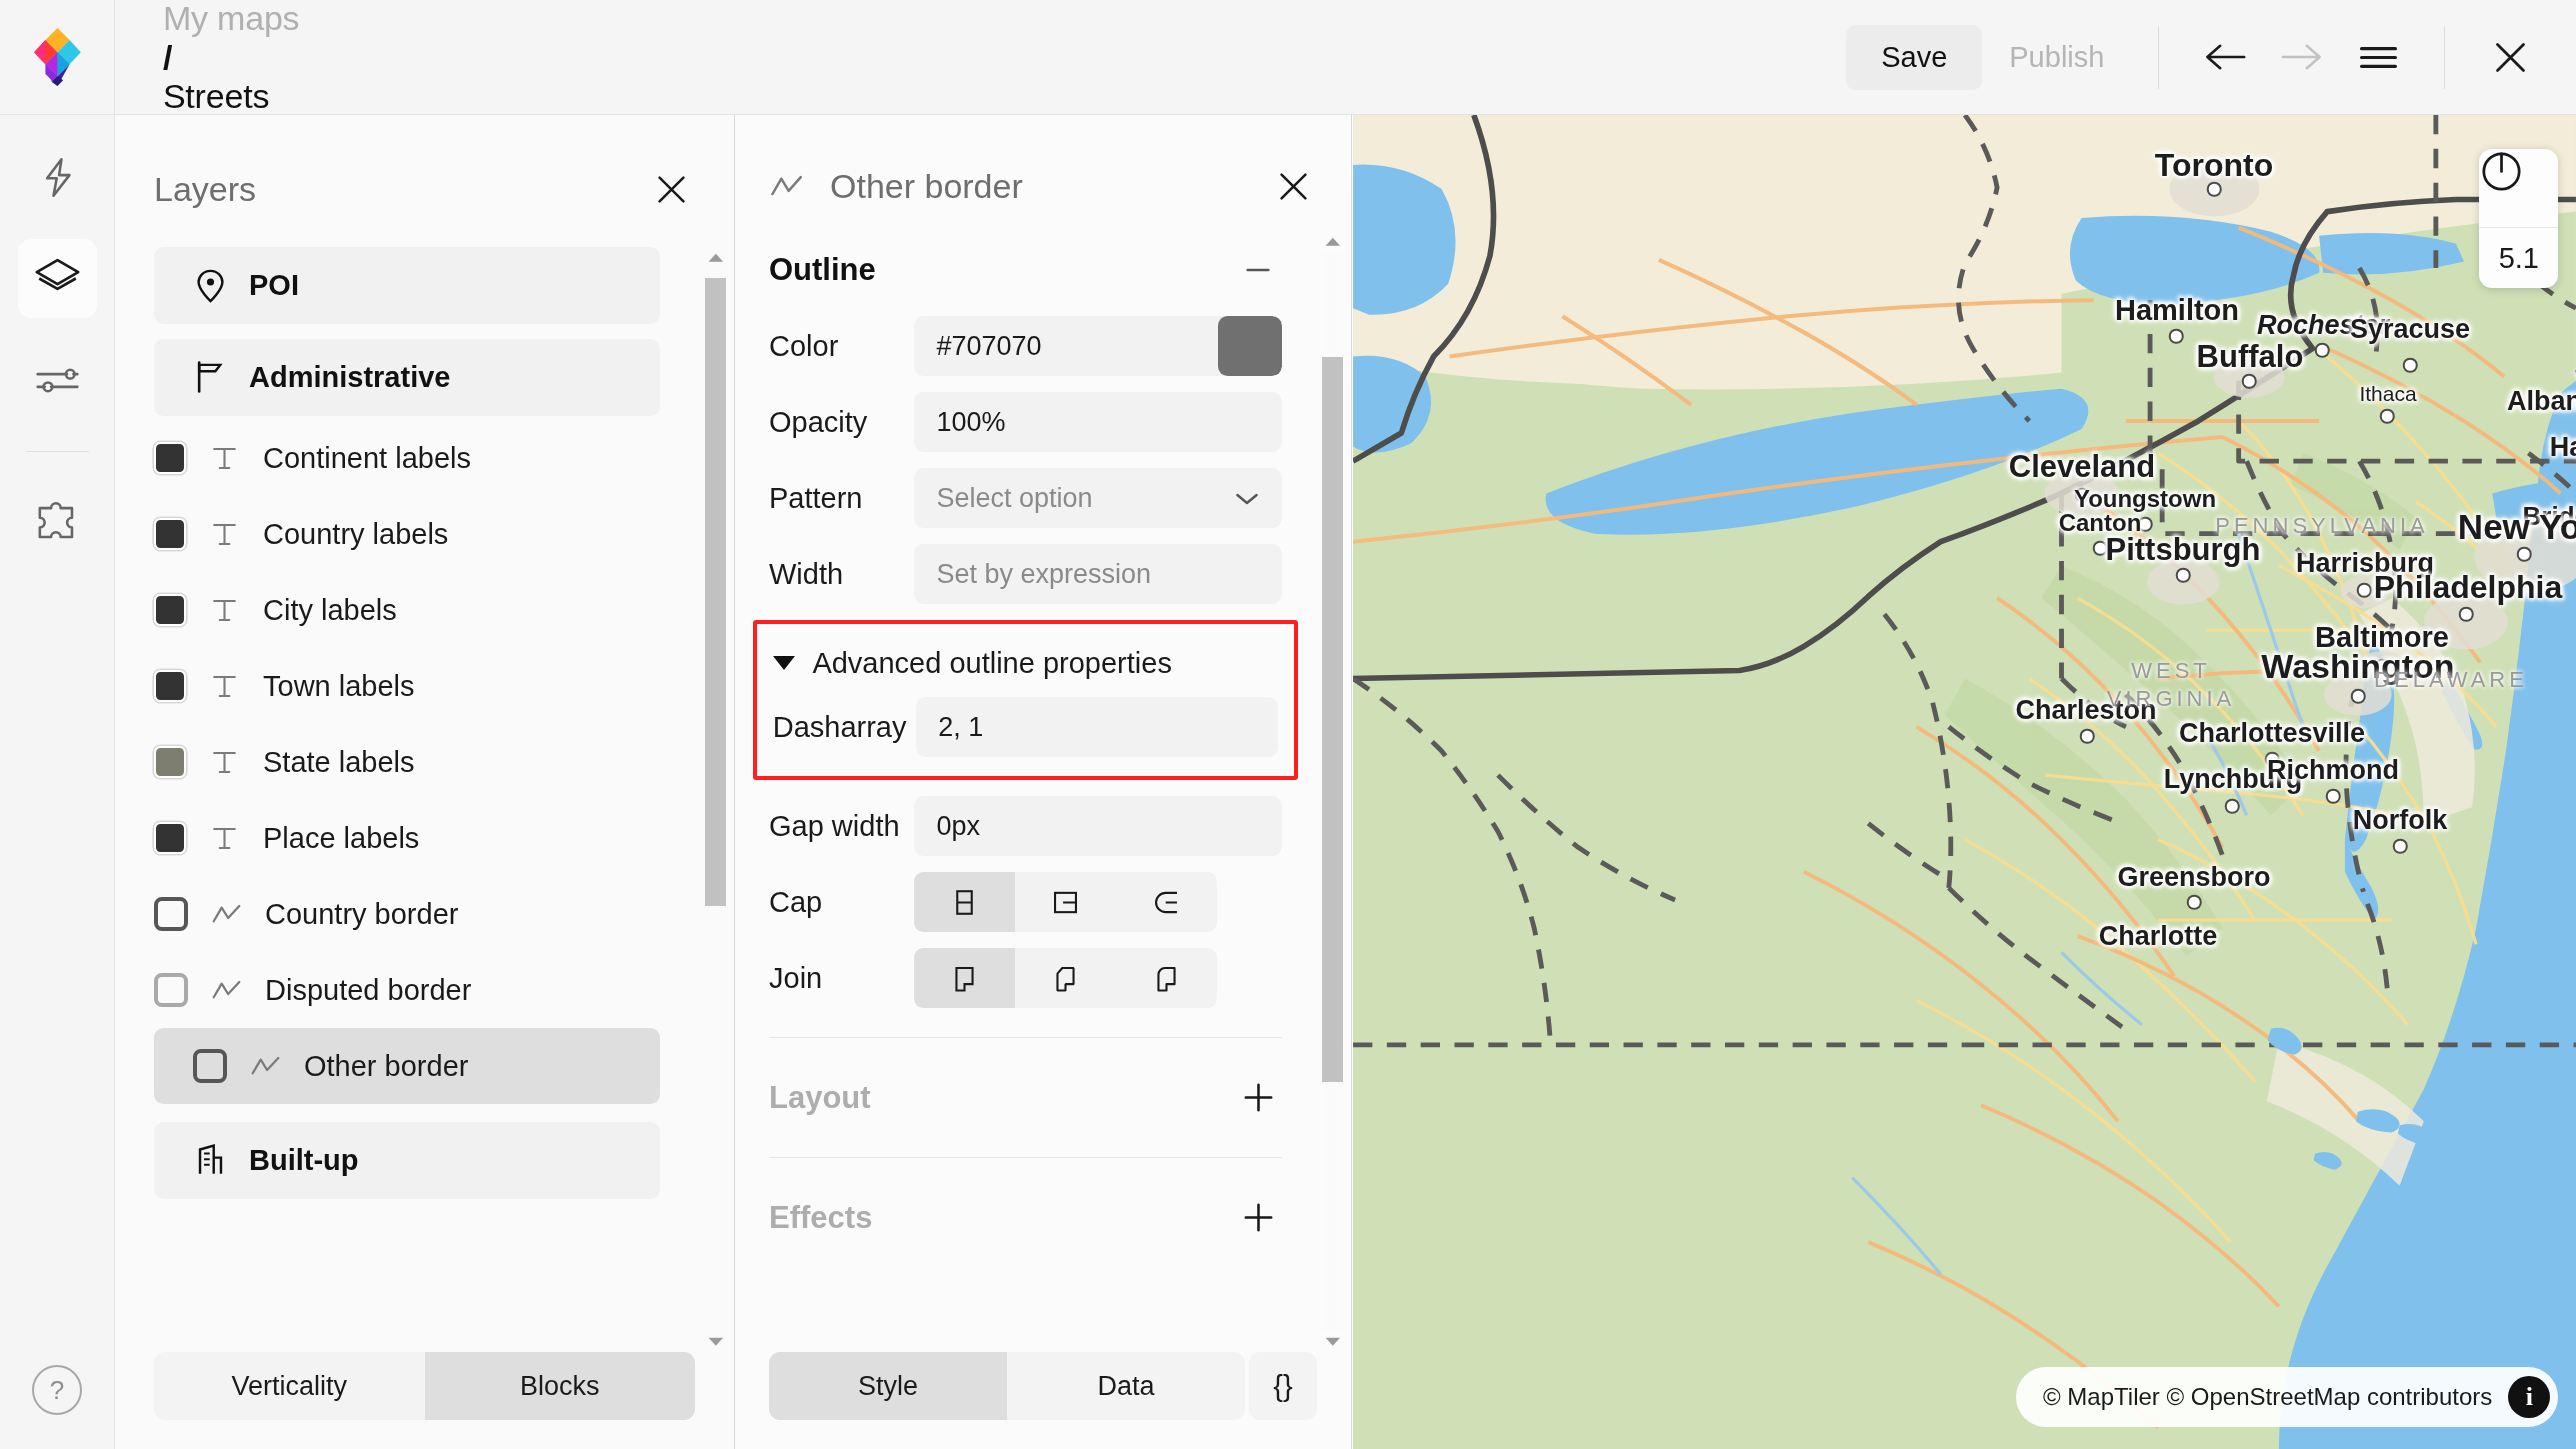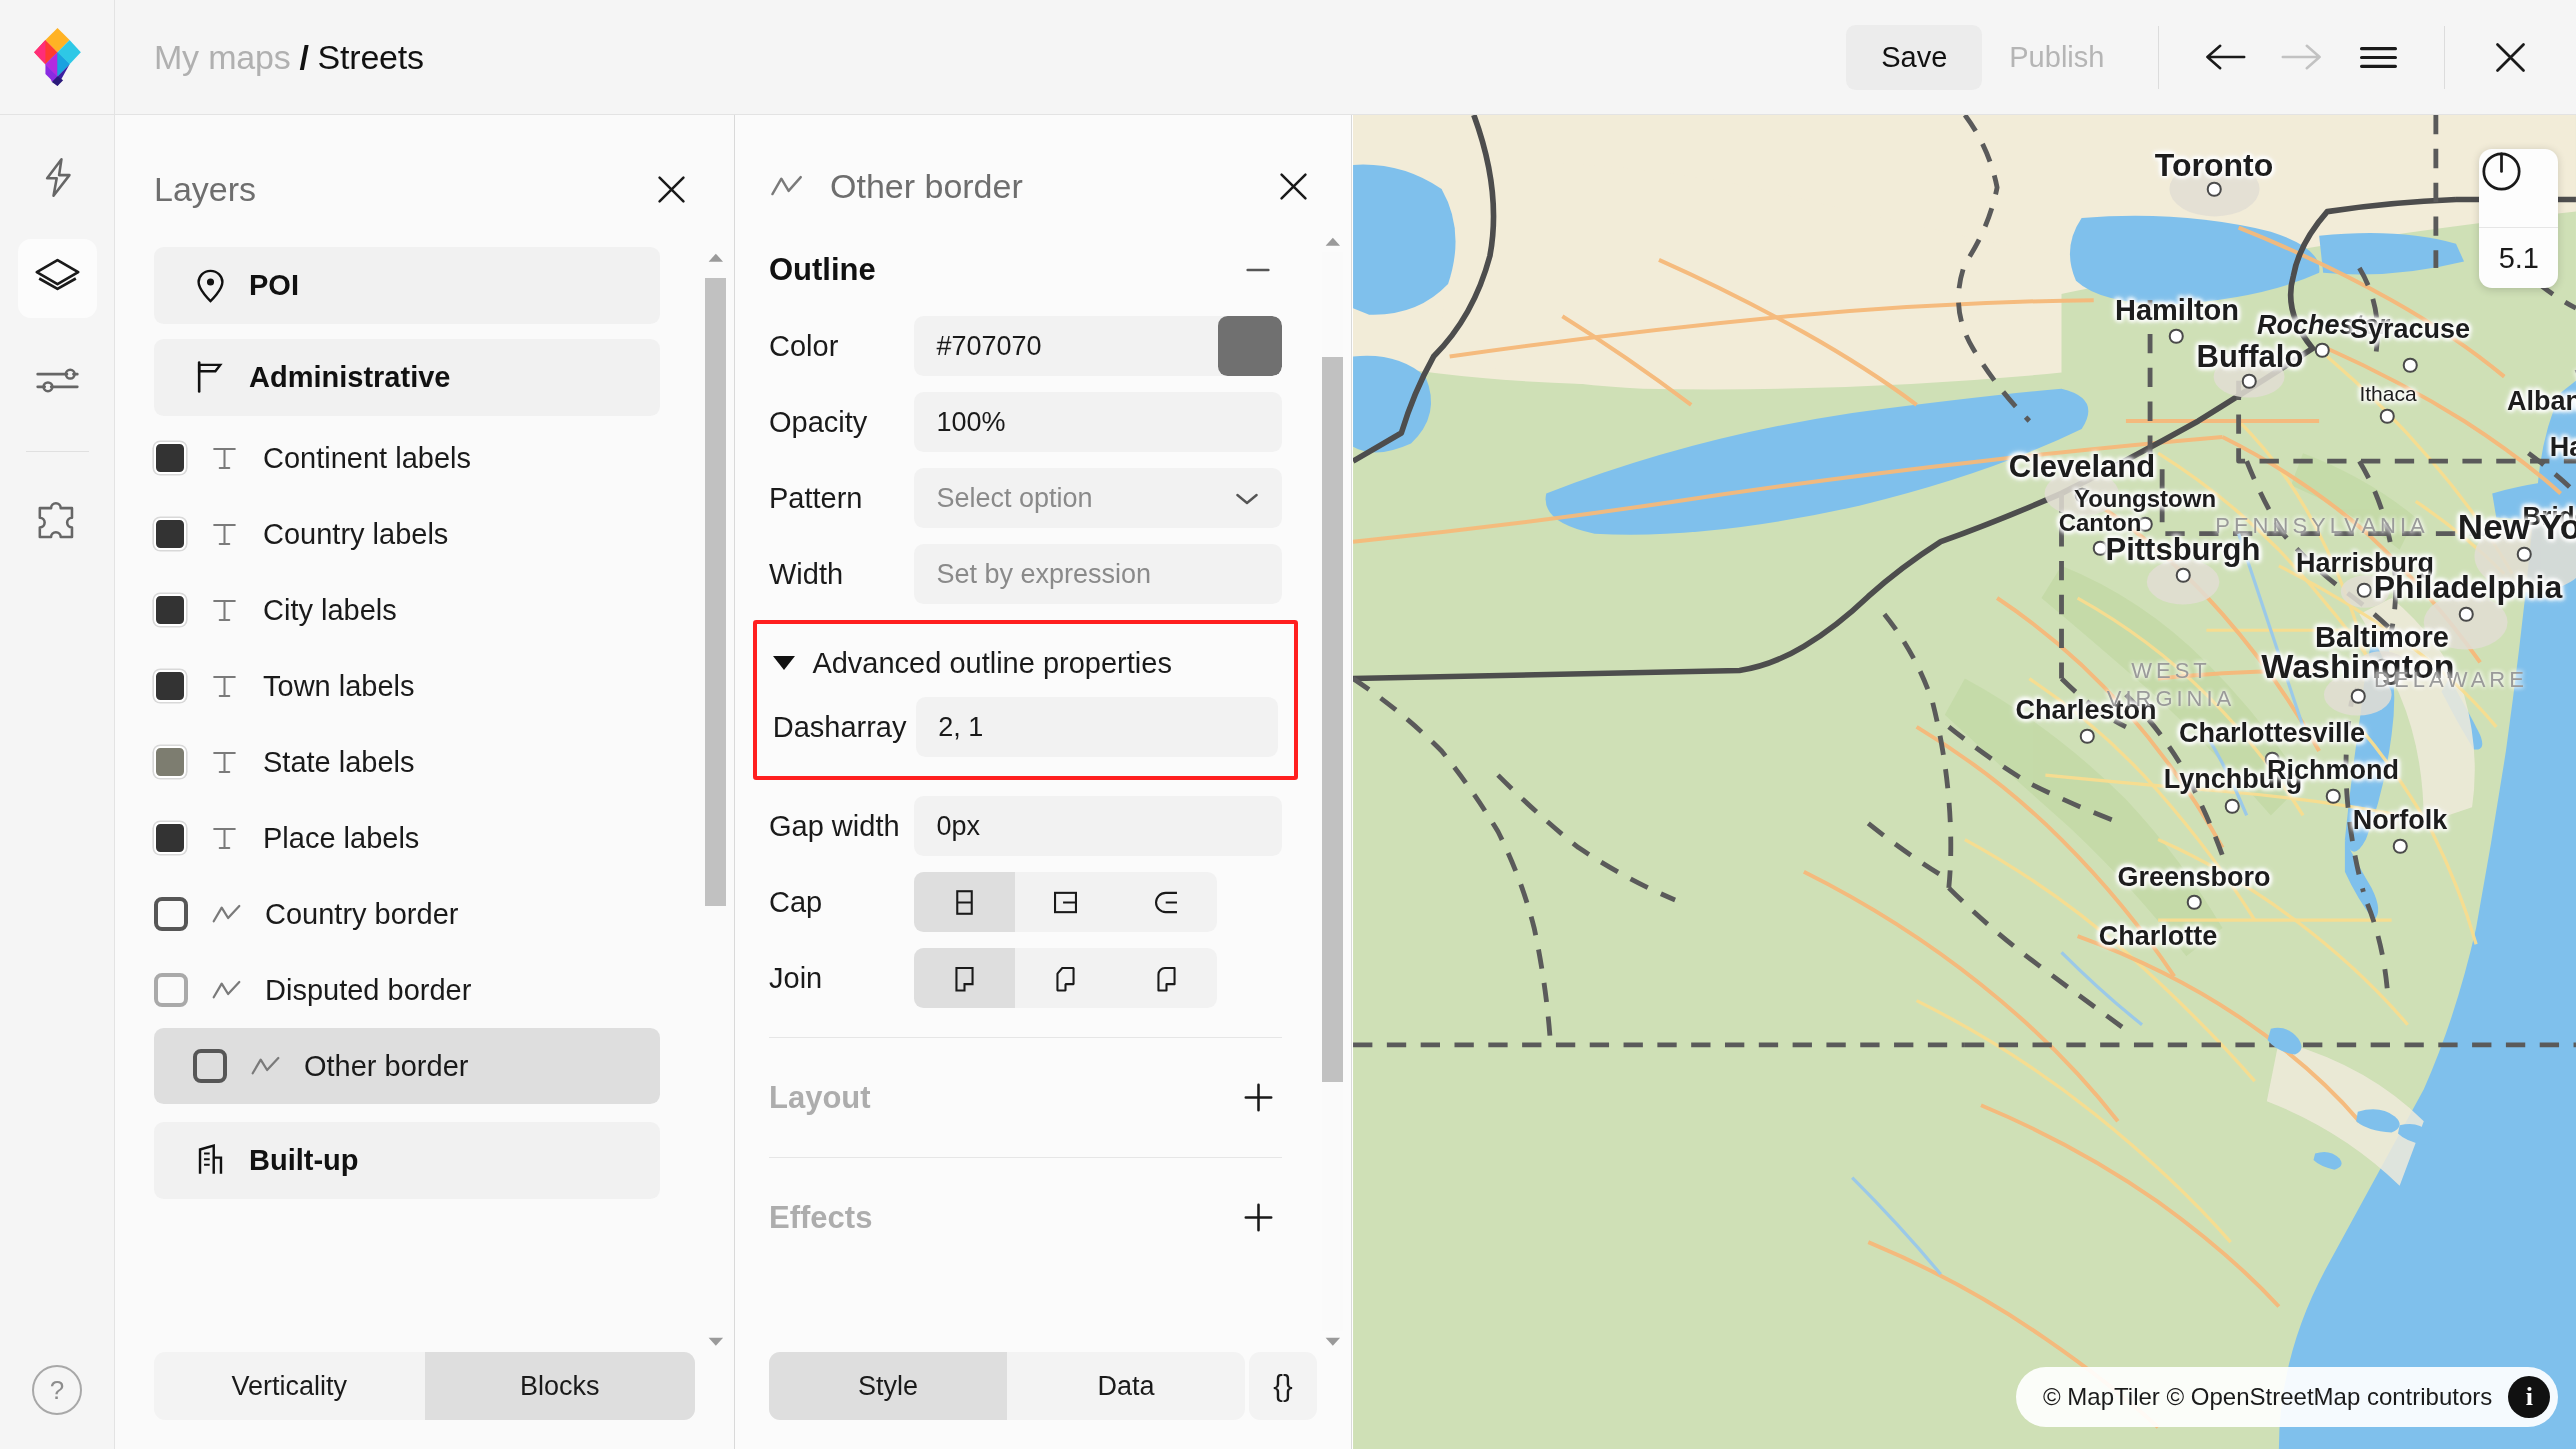--- a/index.html
+++ b/index.html
@@ -20,7 +20,7 @@
     width: 115px; height: 115px; display: flex; align-items: center;
     justify-content: center; border-right: 0.8px solid #e3e3e3; flex: 0 0 115px;
   }
-  .breadcrumb { margin-left: 39px; font-size: 34px; display: flex; align-items: baseline; gap: 0; letter-spacing: -0.2px;}
+  .breadcrumb { margin-left: 39px; font-size: 34px; display: flex; align-items: baseline; gap: 0; letter-spacing: -0.2px; flex-direction: column;}
   .bc-root { color: #b0b0b0; }
   .bc-sep { color: #111; margin: 0 8.9px; font-weight: 600;}
   .bc-leaf { color: #111; font-weight: 500; }

